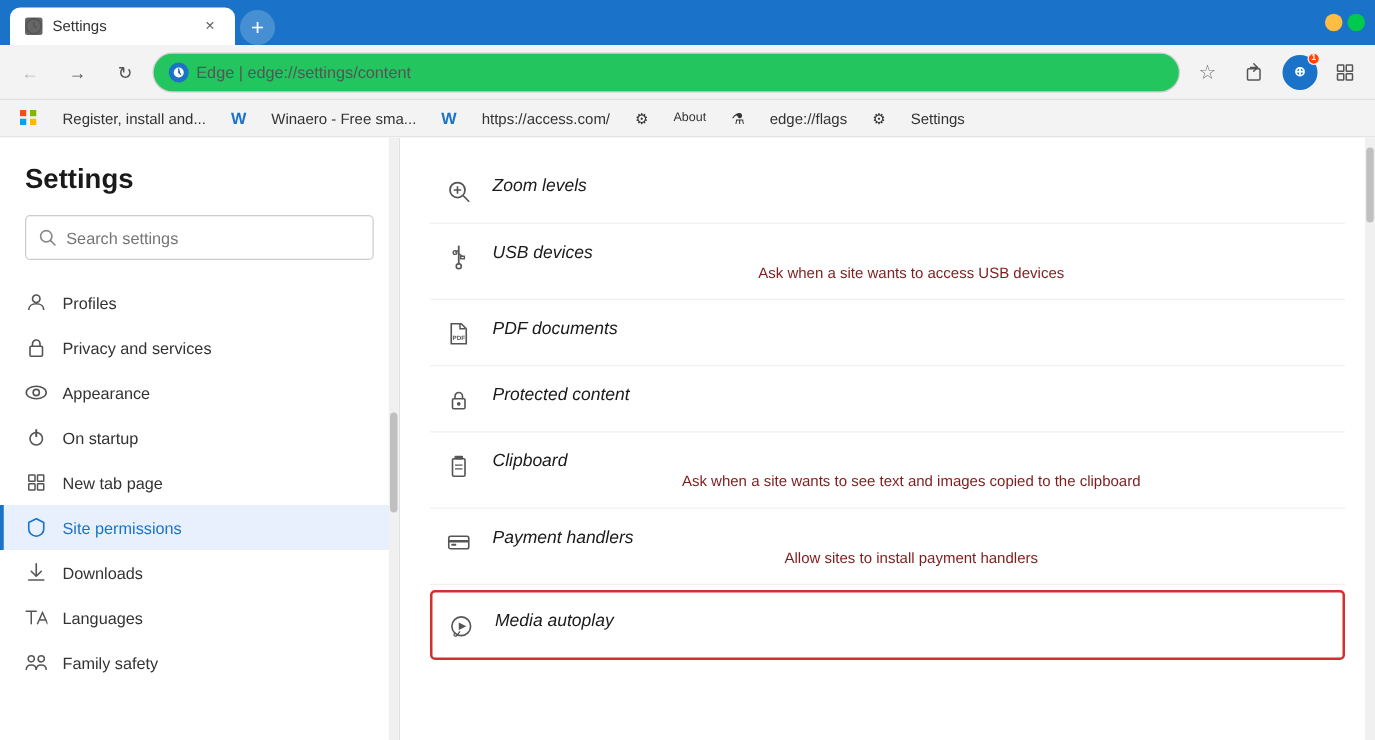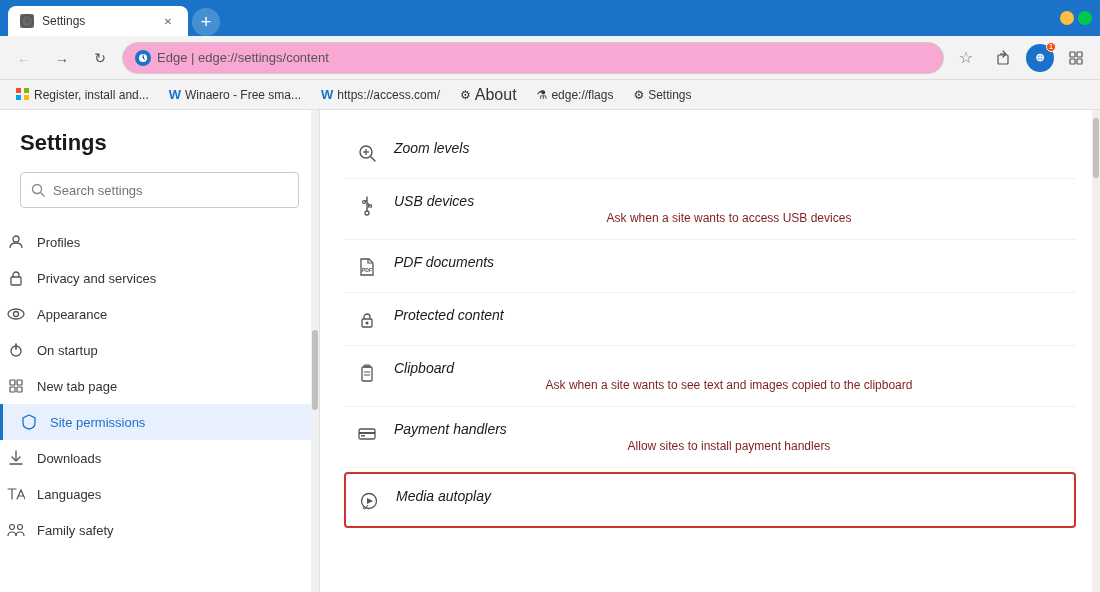--- a/index.html
+++ b/index.html
@@ -59,7 +59,7 @@
     }
     .nav-btn.disabled { color: #bbb; cursor: default; }
     .address-bar {
-      flex: 1; height: 32px; border-radius: 16px; border: 1px solid #ccc; background: #f9a8d4;
+      flex: 1; height: 32px; border-radius: 16px; border: 1px solid #ccc; background: #22c55e;
       display: flex; align-items: center; padding: 0 12px; gap: 6px; font-size: 13px; color: #333;
     }
     .address-icon { width: 16px; height: 16px; border-radius: 50%; background: #1a73c8; display: flex; align-items: center; justify-content: center; }

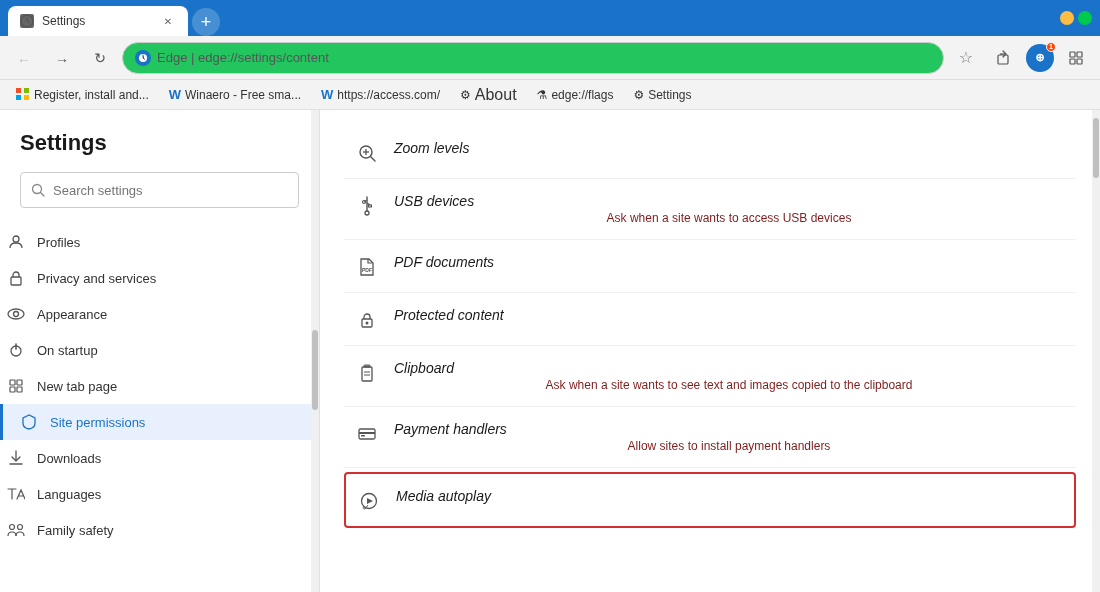--- a/index.html
+++ b/index.html
@@ -92,7 +92,7 @@
       overflow: hidden;
     }
     .bookmark-item {
-      display: flex; align-items: center; gap: 4px; padding: 2px 8px; border-radius: 4px;
+      display: flex; align-items: center; gap: 20px; padding: 2px 8px; border-radius: 4px;
       cursor: pointer; color: #333; white-space: nowrap;
     }
     .bookmark-favicon { width: 14px; height: 14px; flex-shrink: 0; }

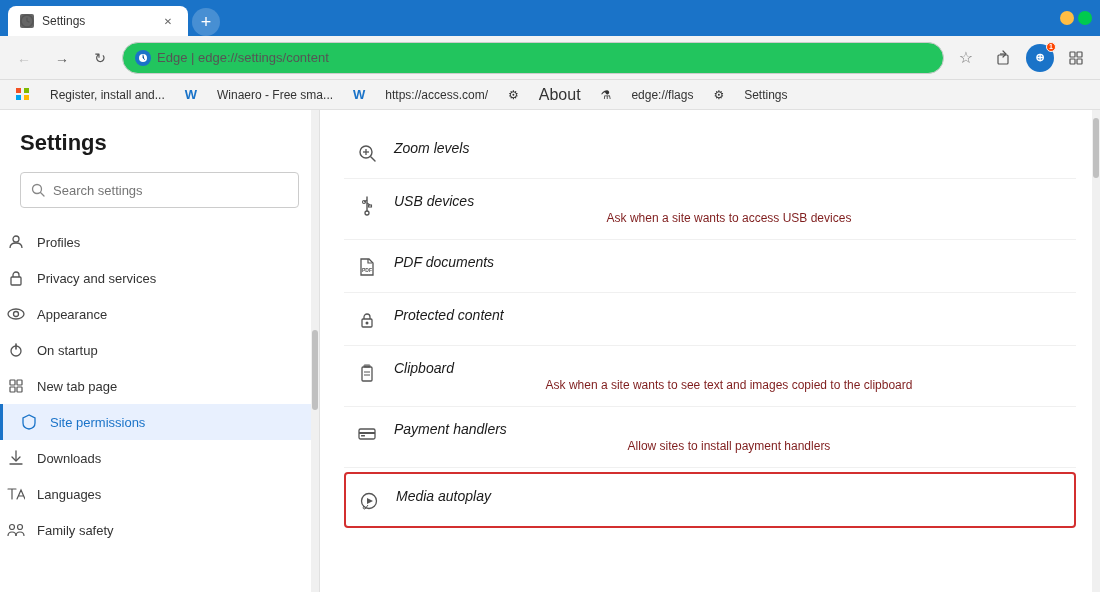--- a/index.html
+++ b/index.html
@@ -267,7 +267,7 @@
     </div>
     <div class="bookmark-item">
       <span style="font-size:12px;">⚙</span>
-      <span style="font-size:16px;">About</span>
+      <span style="font-size:10px;">About</span>
     </div>
     <div class="bookmark-item">
       <span style="font-size:12px;">⚗</span>

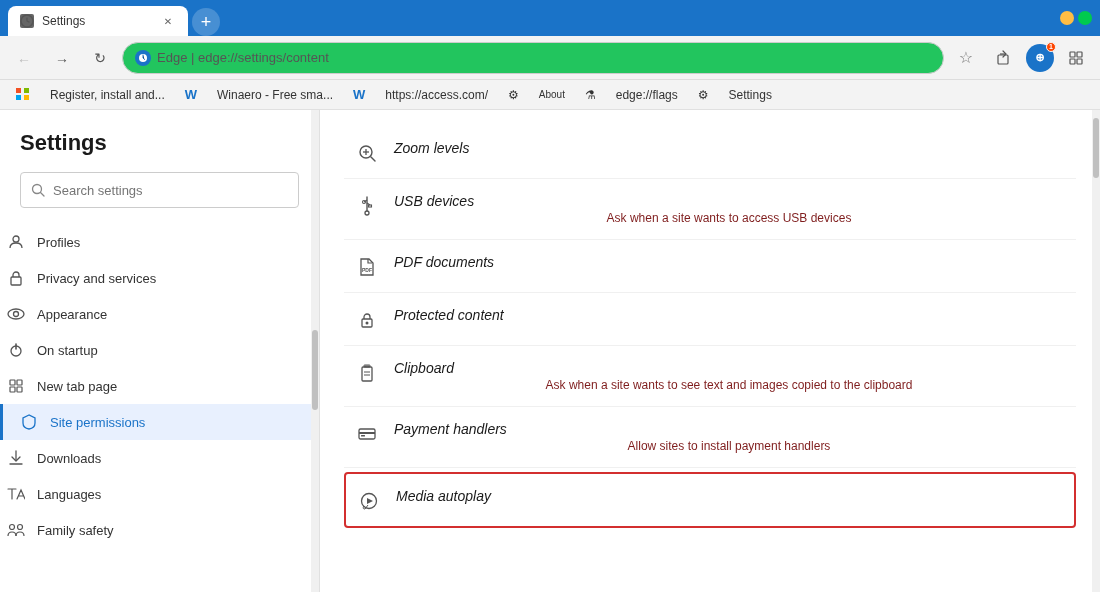--- a/index.html
+++ b/index.html
@@ -141,7 +141,7 @@
     
     .sidebar-nav { padding: 0; }
     .sidebar-item {
-      display: flex; align-items: center; gap: 12px; padding: 9px 7px;
+      display: flex; align-items: center; gap: 12px; padding: 9px 20px;
       cursor: pointer; color: #333; font-size: 13px;
     }
     .sidebar-item.active {

